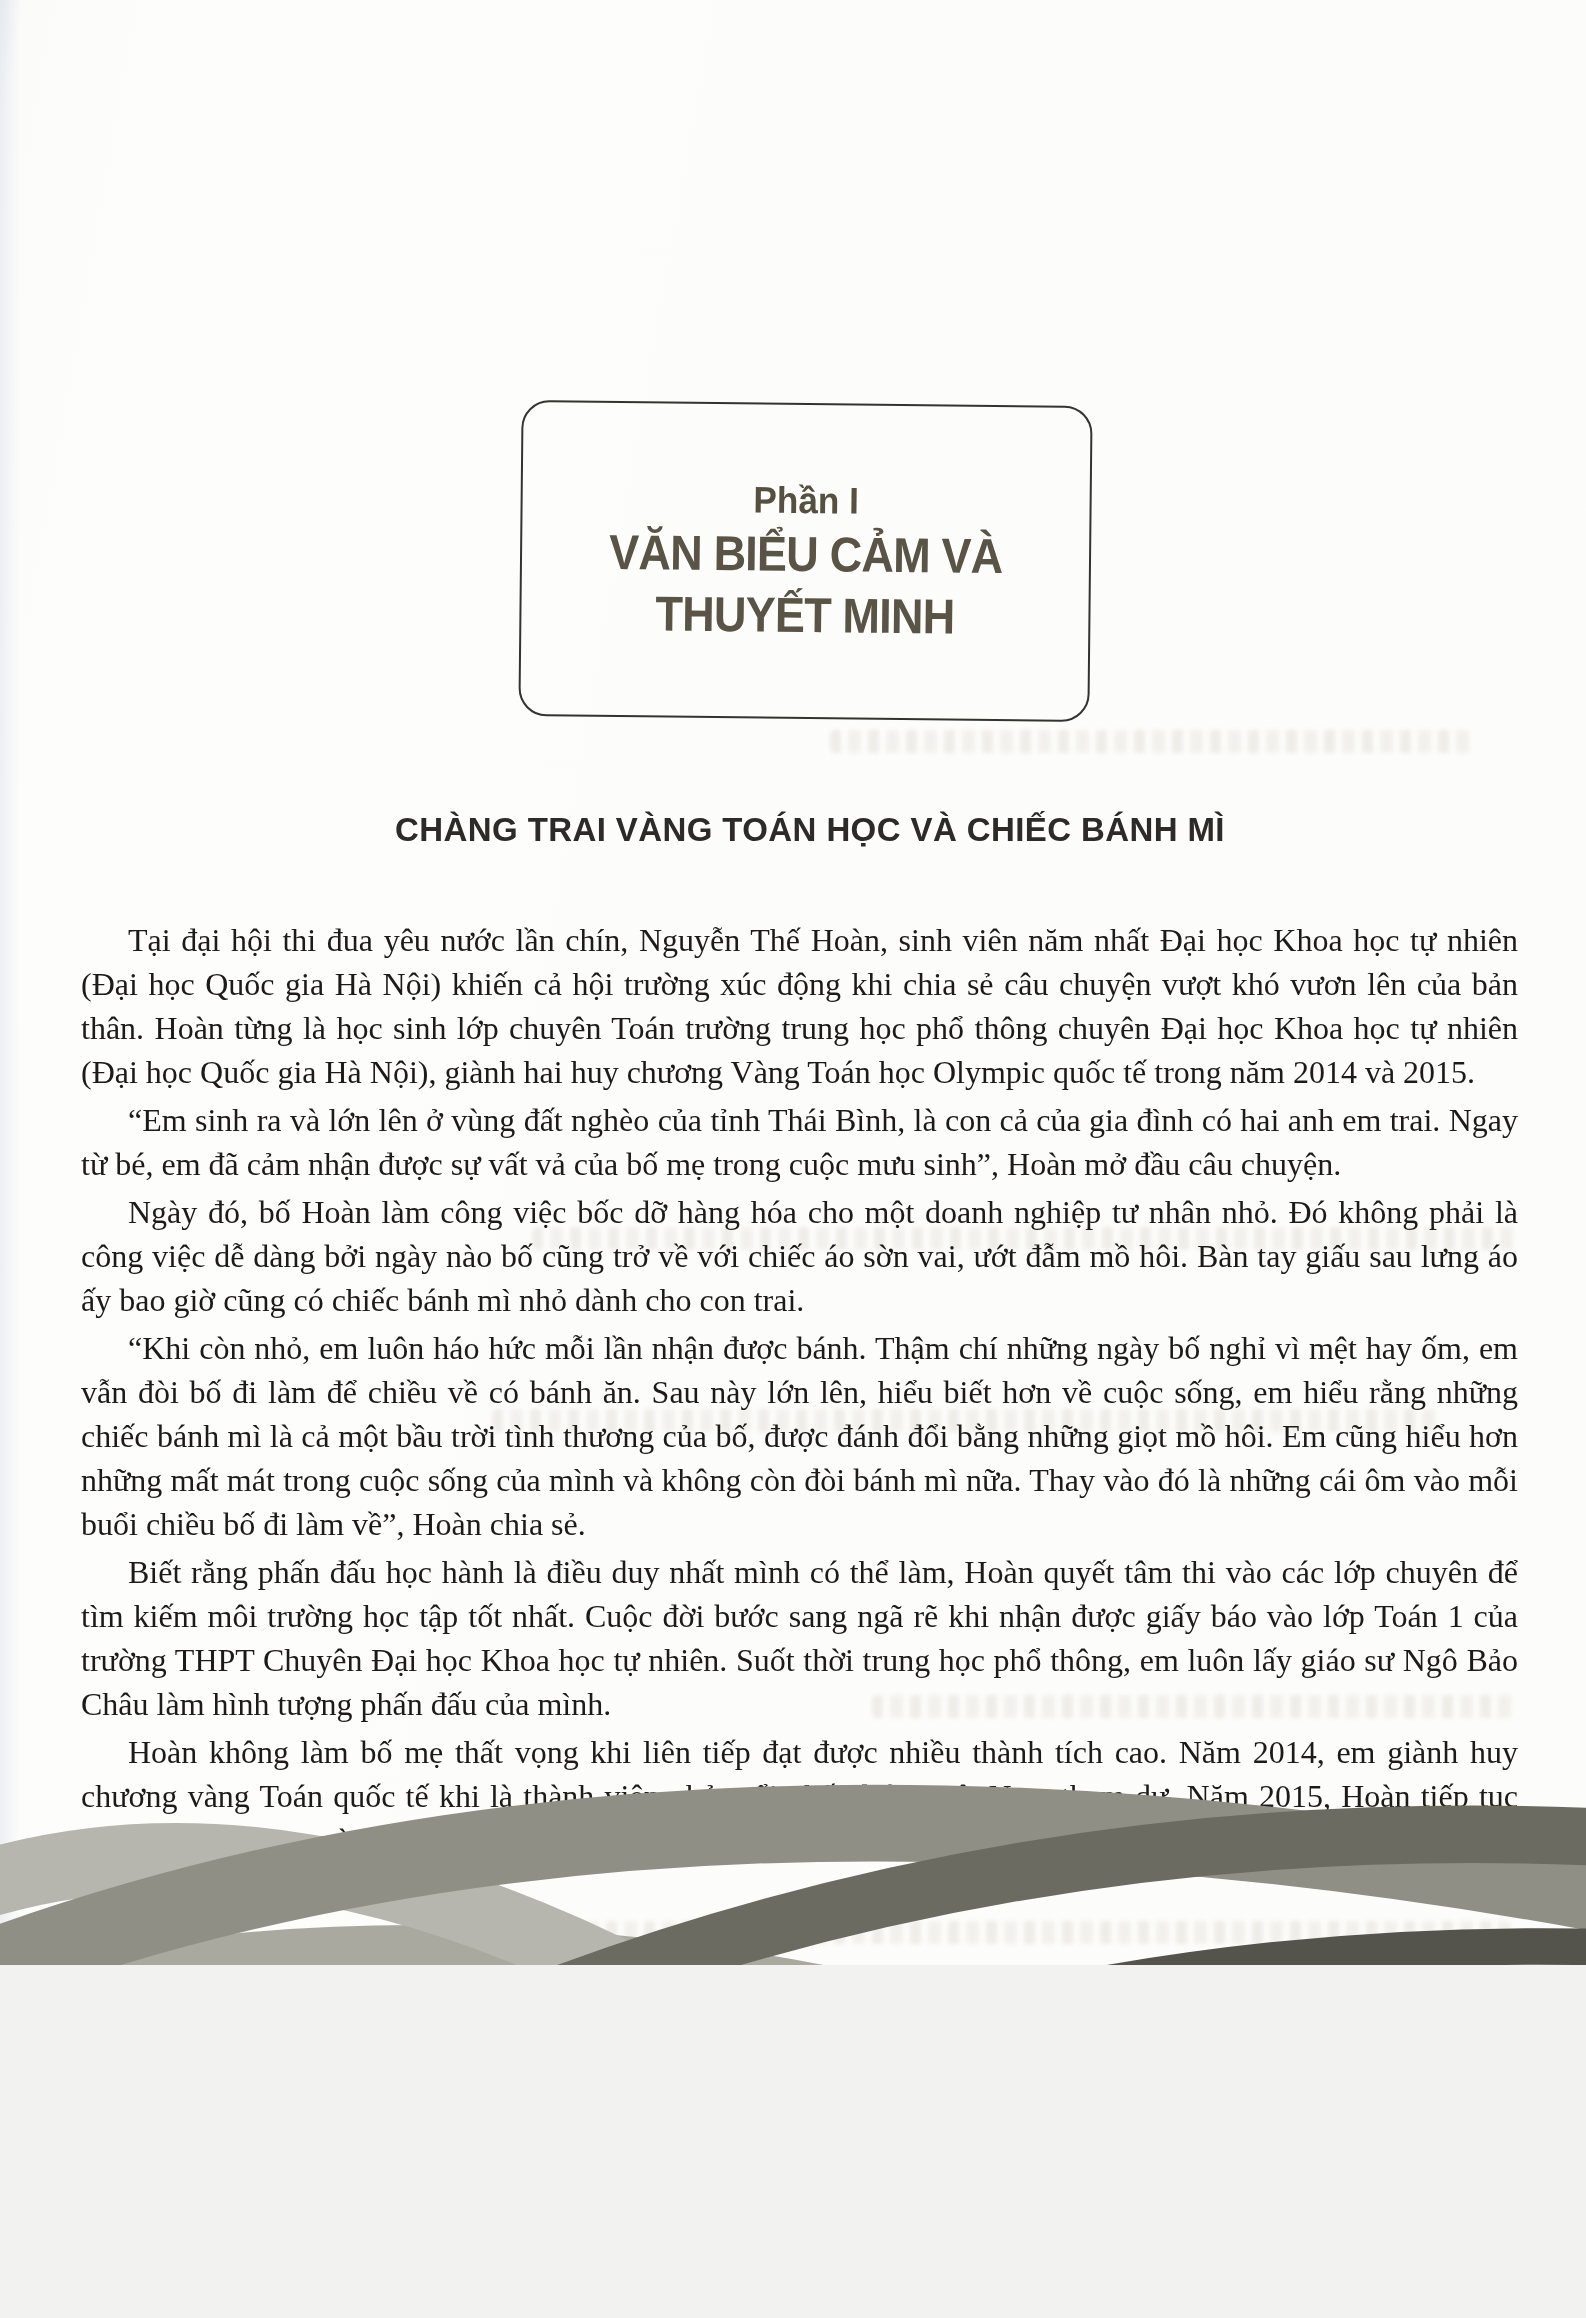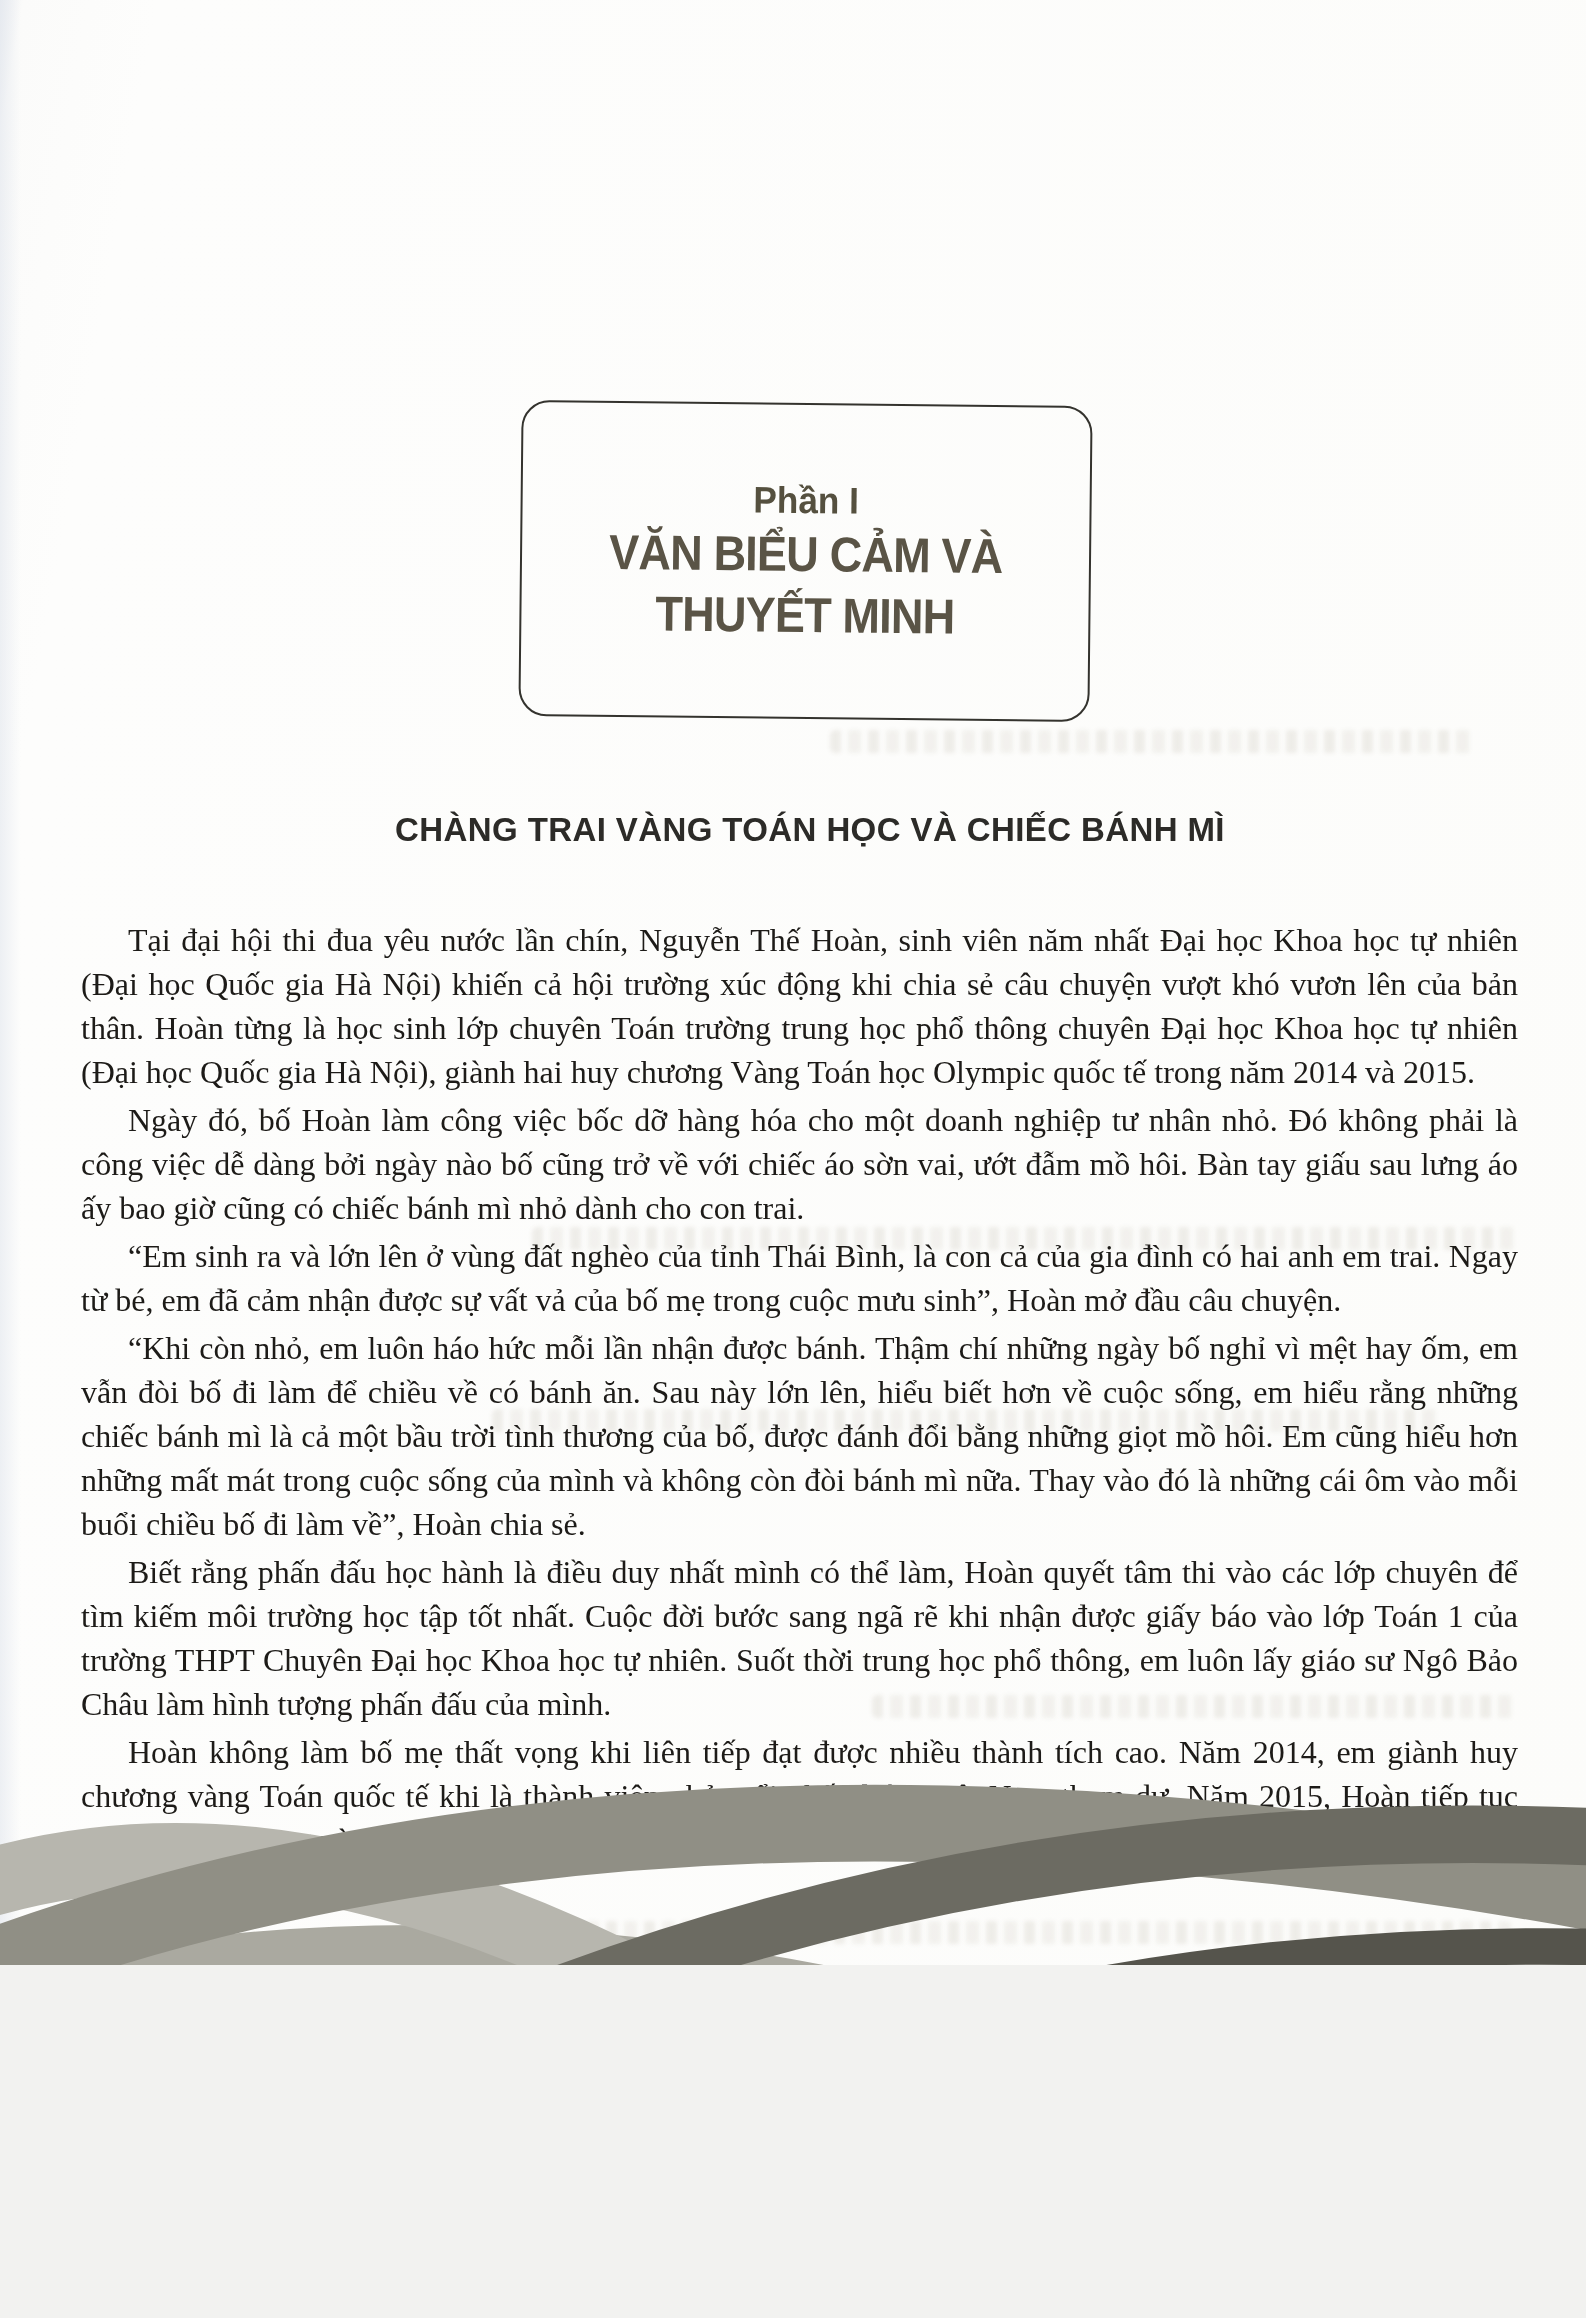--- a/index.html
+++ b/index.html
@@ -101,8 +101,8 @@
 
   <div class="article-body">
       <p>Tại đại hội thi đua yêu nước lần chín, Nguyễn Thế Hoàn, sinh viên năm nhất Đại học Khoa học tự nhiên (Đại học Quốc gia Hà Nội) khiến cả hội trường xúc động khi chia sẻ câu chuyện vượt khó vươn lên của bản thân. Hoàn từng là học sinh lớp chuyên Toán trường trung học phổ thông chuyên Đại học Khoa học tự nhiên (Đại học Quốc gia Hà Nội), giành hai huy chương Vàng Toán học Olympic quốc tế trong năm 2014 và 2015.</p>
+      <p>“Em sinh ra và lớn lên ở vùng đất nghèo của tỉnh Thái Bình, là con cả của gia đình có hai anh em trai. Ngay từ bé, em đã cảm nhận được sự vất vả của bố mẹ trong cuộc mưu sinh”, Hoàn mở đầu câu chuyện.</p>
       <p>Ngày đó, bố Hoàn làm công việc bốc dỡ hàng hóa cho một doanh nghiệp tư nhân nhỏ. Đó không phải là công việc dễ dàng bởi ngày nào bố cũng trở về với chiếc áo sờn vai, ướt đẫm mồ hôi. Bàn tay giấu sau lưng áo ấy bao giờ cũng có chiếc bánh mì nhỏ dành cho con trai.</p>
-      <p>“Em sinh ra và lớn lên ở vùng đất nghèo của tỉnh Thái Bình, là con cả của gia đình có hai anh em trai. Ngay từ bé, em đã cảm nhận được sự vất vả của bố mẹ trong cuộc mưu sinh”, Hoàn mở đầu câu chuyện.</p>
       <p>“Khi còn nhỏ, em luôn háo hức mỗi lần nhận được bánh. Thậm chí những ngày bố nghỉ vì mệt hay ốm, em vẫn đòi bố đi làm để chiều về có bánh ăn. Sau này lớn lên, hiểu biết hơn về cuộc sống, em hiểu rằng những chiếc bánh mì là cả một bầu trời tình thương của bố, được đánh đổi bằng những giọt mồ hôi. Em cũng hiểu hơn những mất mát trong cuộc sống của mình và không còn đòi bánh mì nữa. Thay vào đó là những cái ôm vào mỗi buổi chiều bố đi làm về”, Hoàn chia sẻ.</p>
       <p>Biết rằng phấn đấu học hành là điều duy nhất mình có thể làm, Hoàn quyết tâm thi vào các lớp chuyên để tìm kiếm môi trường học tập tốt nhất. Cuộc đời bước sang ngã rẽ khi nhận được giấy báo vào lớp Toán 1 của trường THPT Chuyên Đại học Khoa học tự nhiên. Suốt thời trung học phổ thông, em luôn lấy giáo sư Ngô Bảo Châu làm hình tượng phấn đấu của mình.</p>
       <p>Hoàn không làm bố mẹ thất vọng khi liên tiếp đạt được nhiều thành tích cao. Năm 2014, em giành huy chương vàng Toán quốc tế khi là thành viên nhỏ tuổi nhất đoàn Việt Nam tham dự. Năm 2015, Hoàn tiếp tục giành huy chương vàng thứ hai với số điểm cao hơn năm trước.</p>

